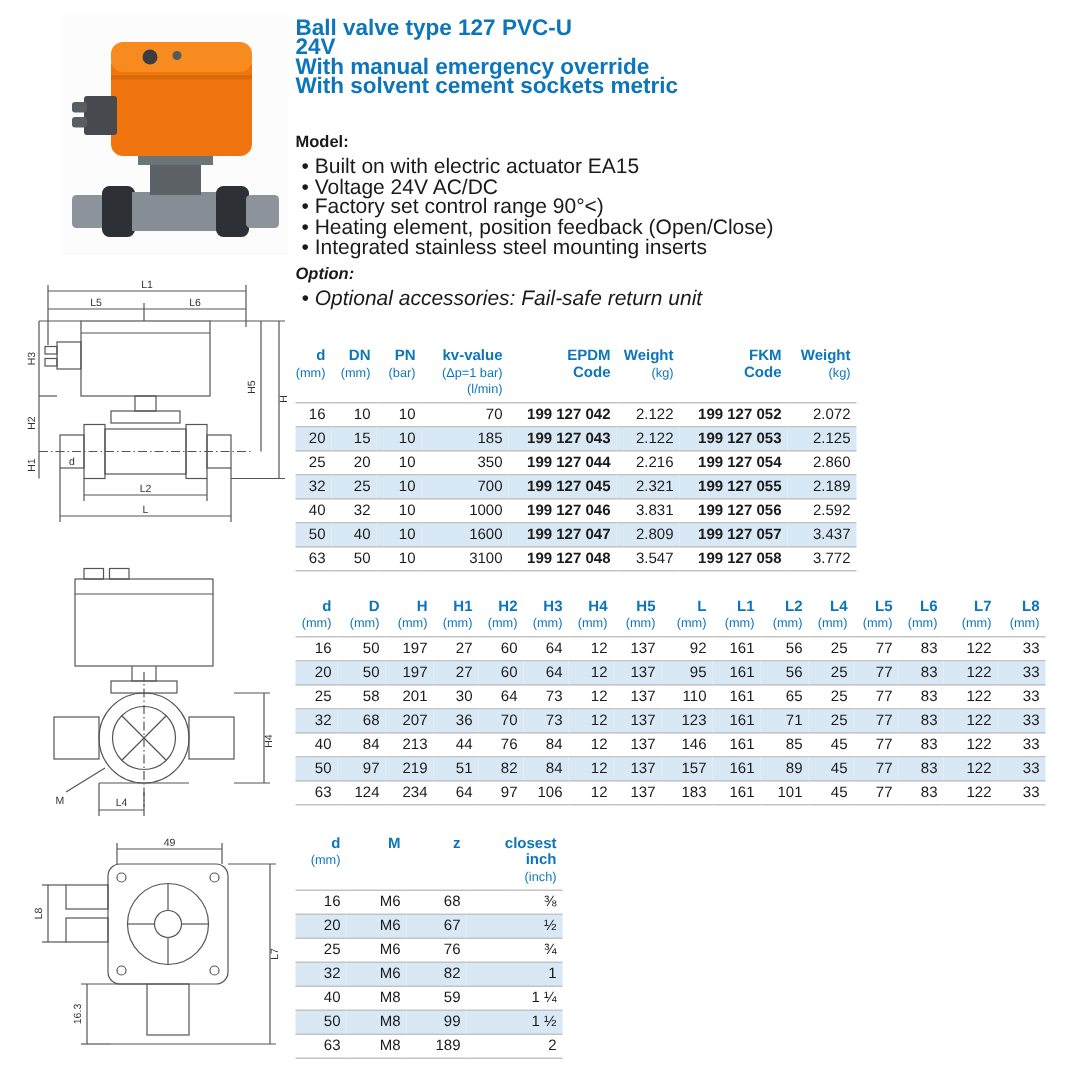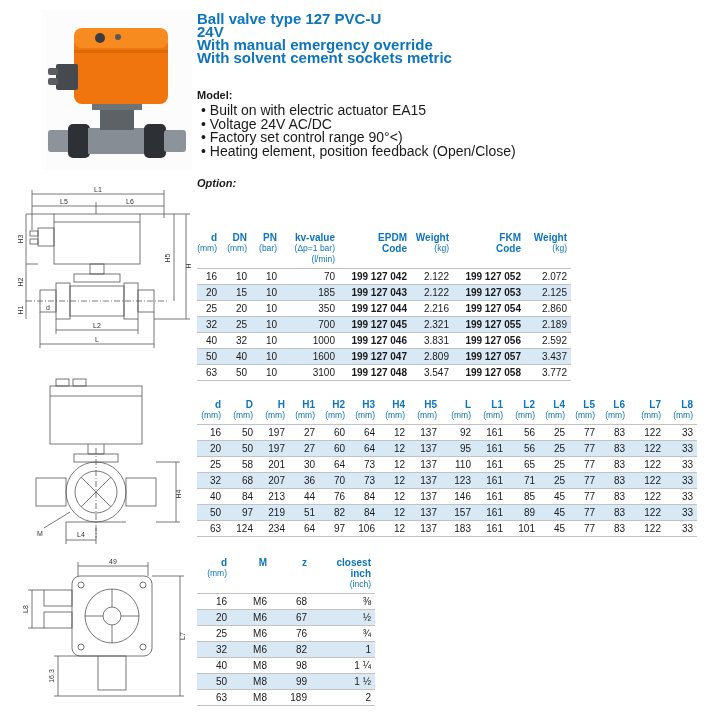--- a/index.html
+++ b/index.html
@@ -210,6 +210,7 @@
       <li>Voltage 24V AC/DC</li>
       <li>Factory set control range 90°&lt;)</li>
       <li>Heating element, position feedback (Open/Close)</li>
+      <li>Integrated stainless steel mounting inserts</li>
     </ul>
   </div>
 

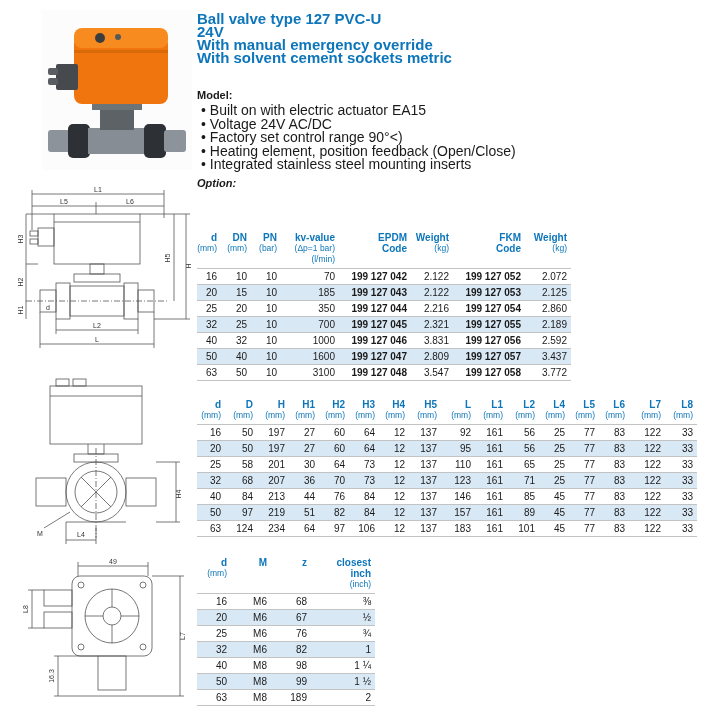--- a/index.html
+++ b/index.html
@@ -217,6 +217,7 @@
   <div class="textblock option">
     <div class="block-heading">Option:</div>
     <ul class="bullets">
+      <li>Optional accessories: Fail-safe return unit</li>
     </ul>
   </div>
 

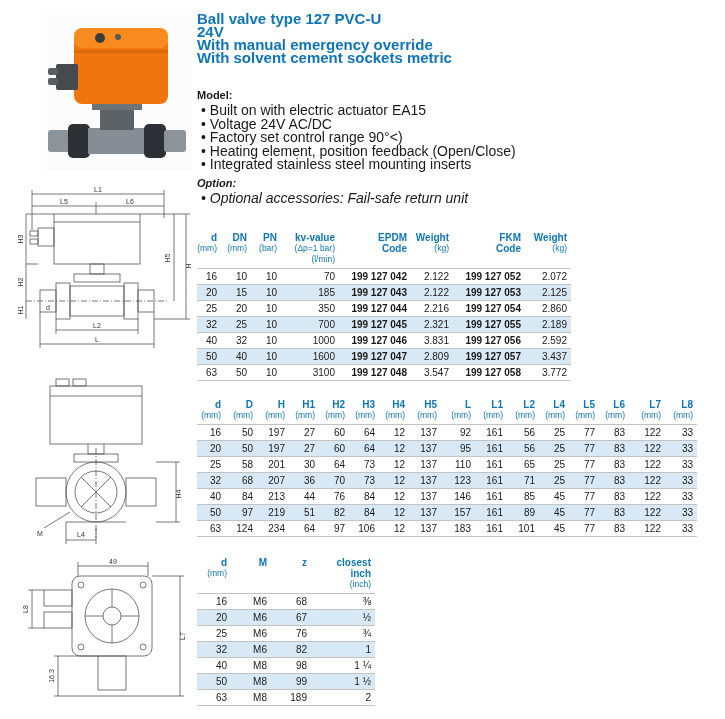--- a/index.html
+++ b/index.html
@@ -617,7 +617,7 @@
           <tr>
             <td>40</td>
             <td>M8</td>
-            <td>98</td>
+            <td>59</td>
             <td>1 ¼</td>
           </tr>
           <tr class="alt">

